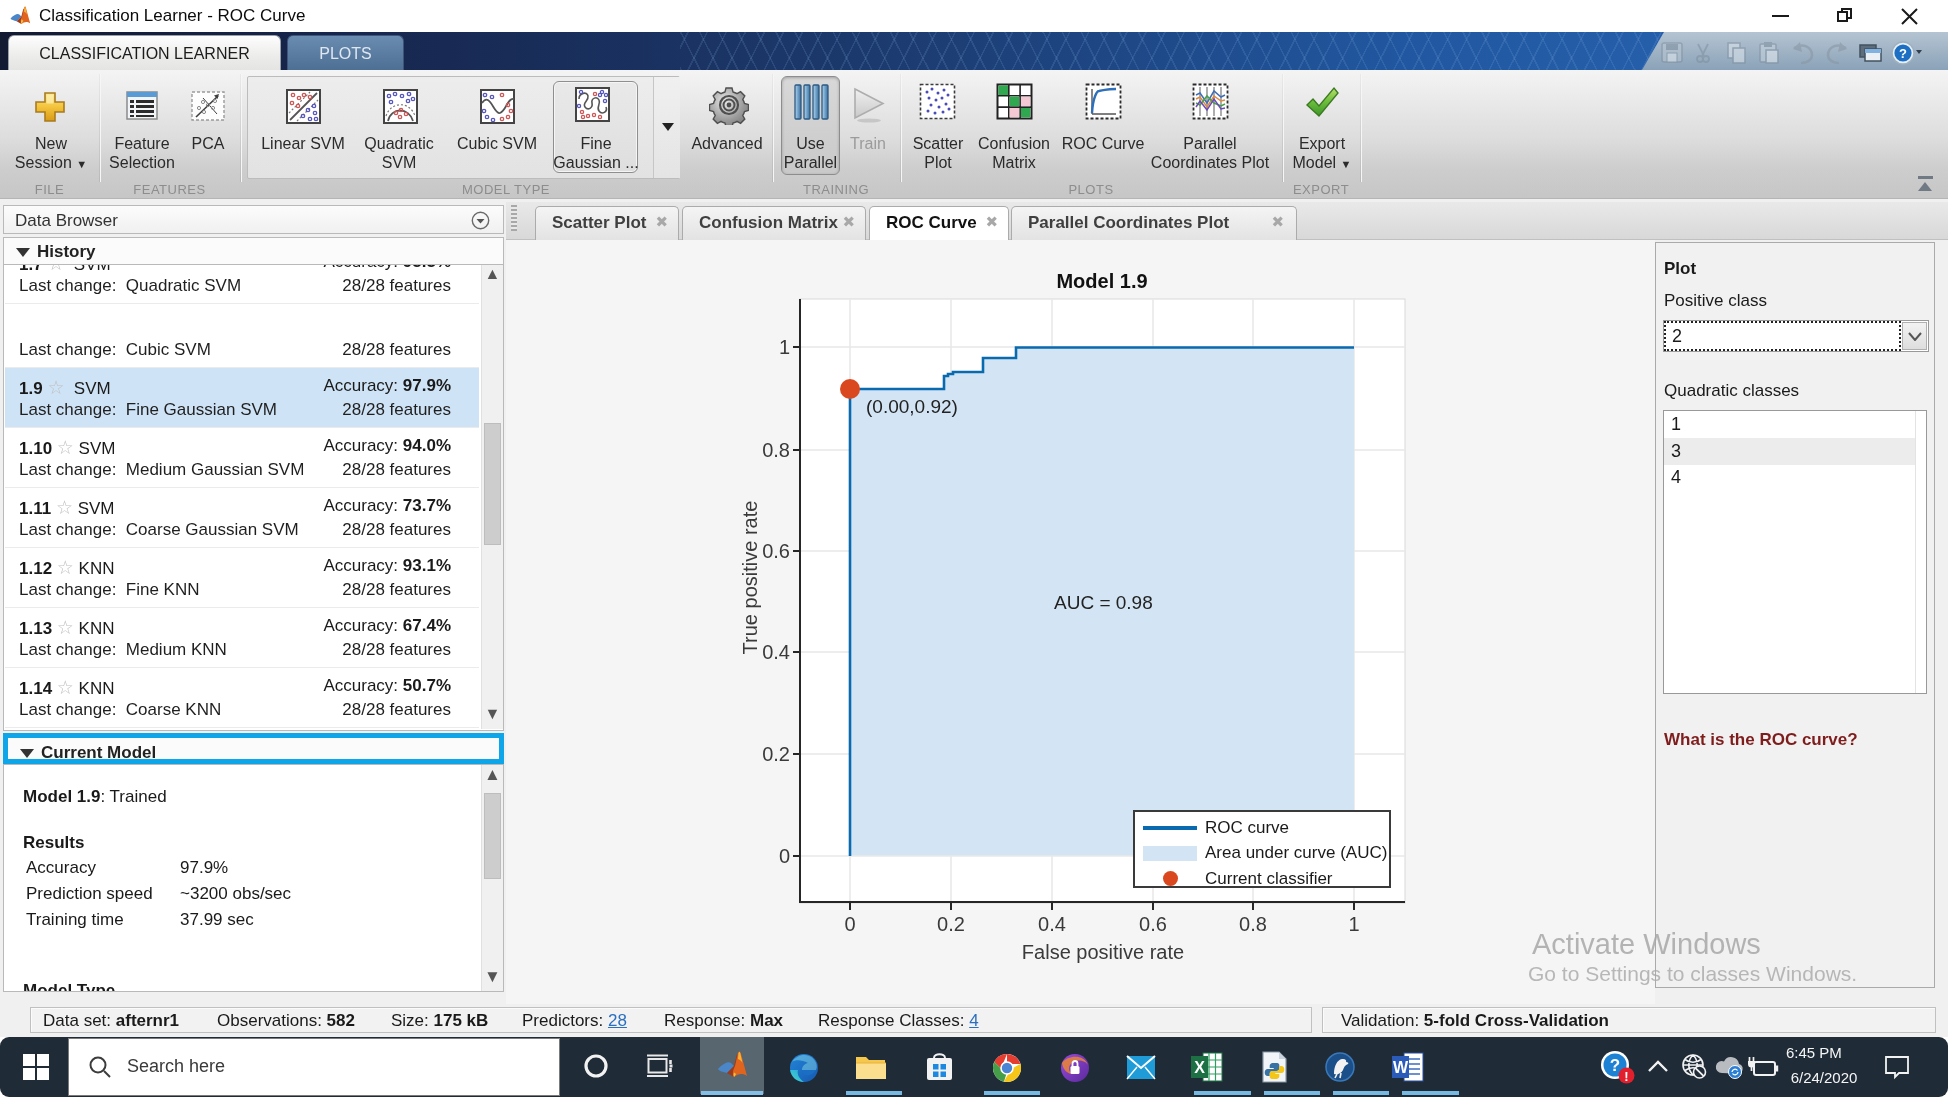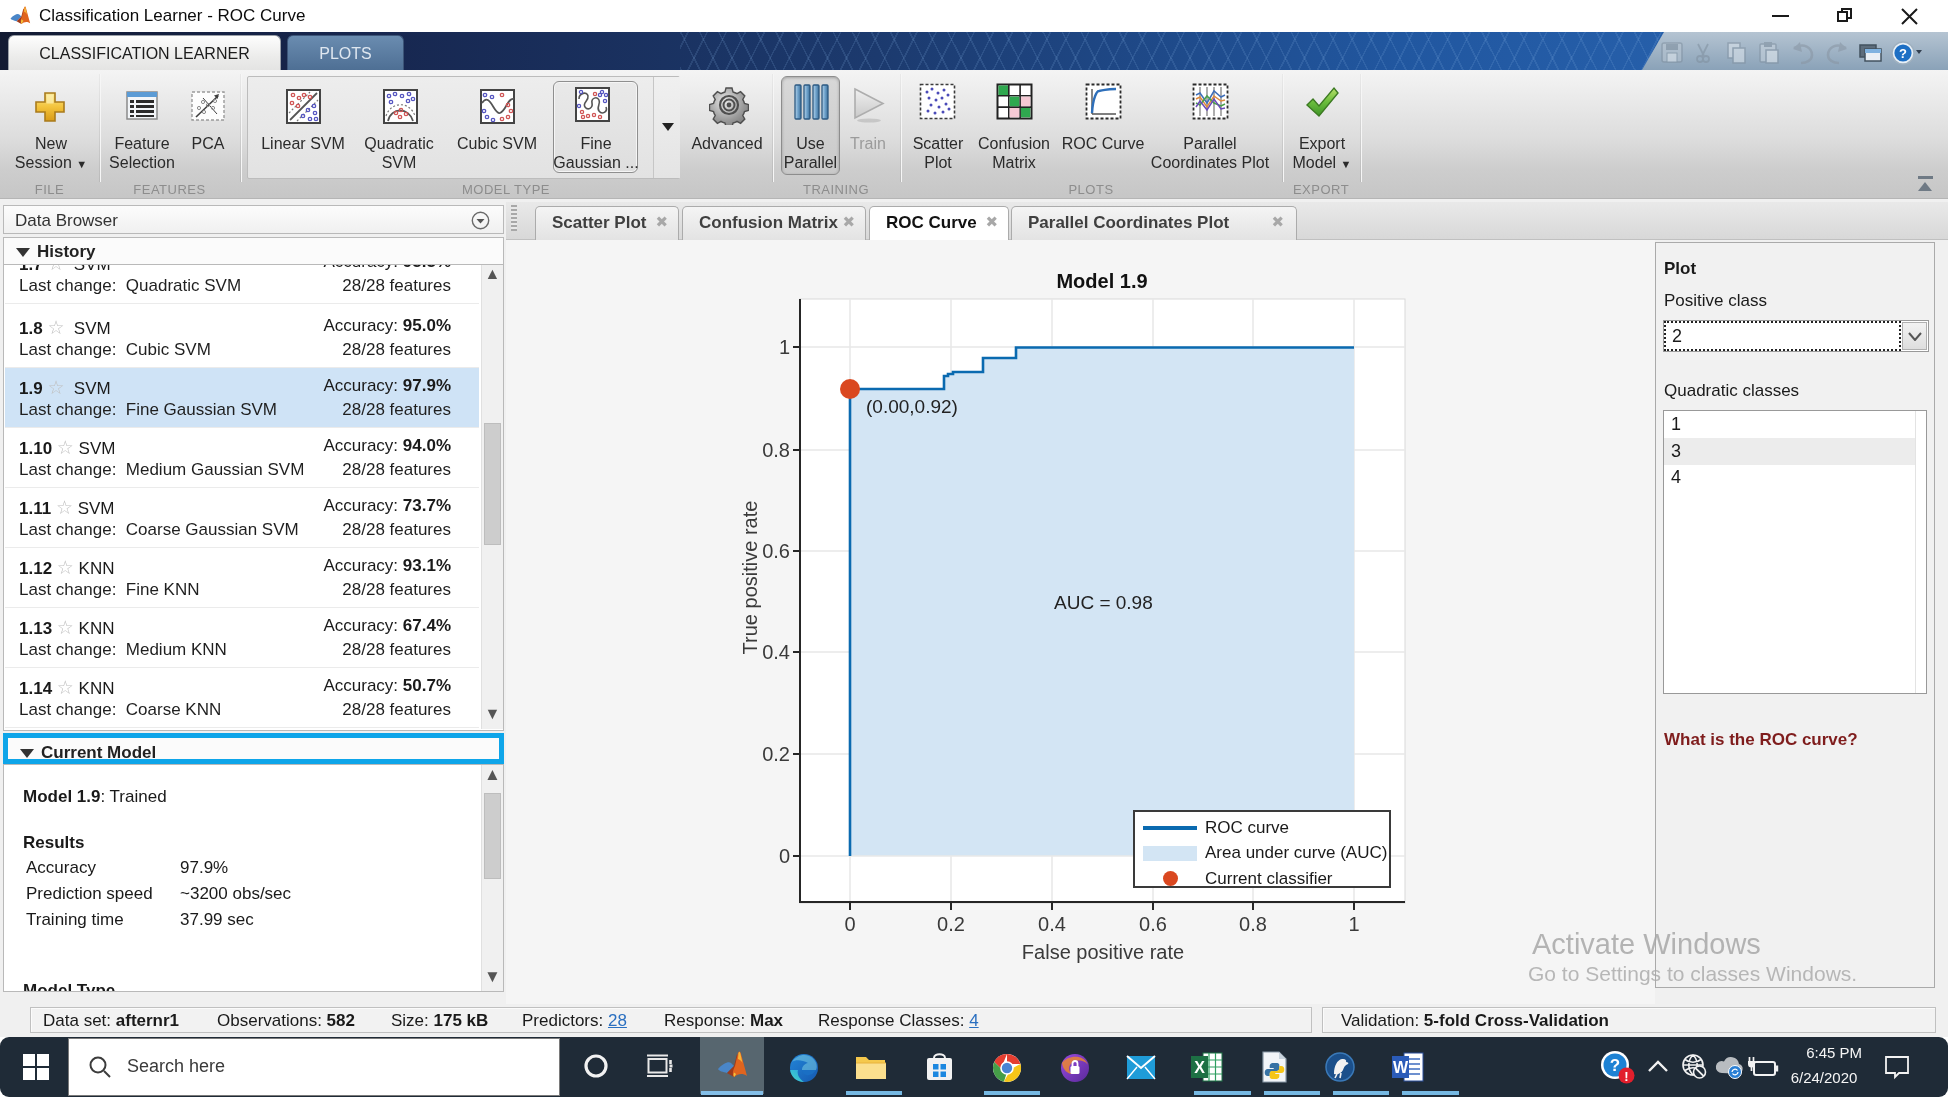--- a/index.html
+++ b/index.html
@@ -415,7 +415,6 @@
    <div class="hl2">Last change: &nbsp;Quadratic SVM <span class="acc">28/28 features</span></div>
   </div>
   <div class="hitem" style="top:43px">
-   <div class="hl1"><span class="num">1.8</span> <span class="star">☆</span>&nbsp; SVM <span class="acc">Accuracy: <span class="num">95.0%</span></span></div>
    <div class="hl2">Last change: &nbsp;Cubic SVM <span class="acc">28/28 features</span></div>
   </div>
   <div class="hitem" style="top:103px;background:#cfe3f6">

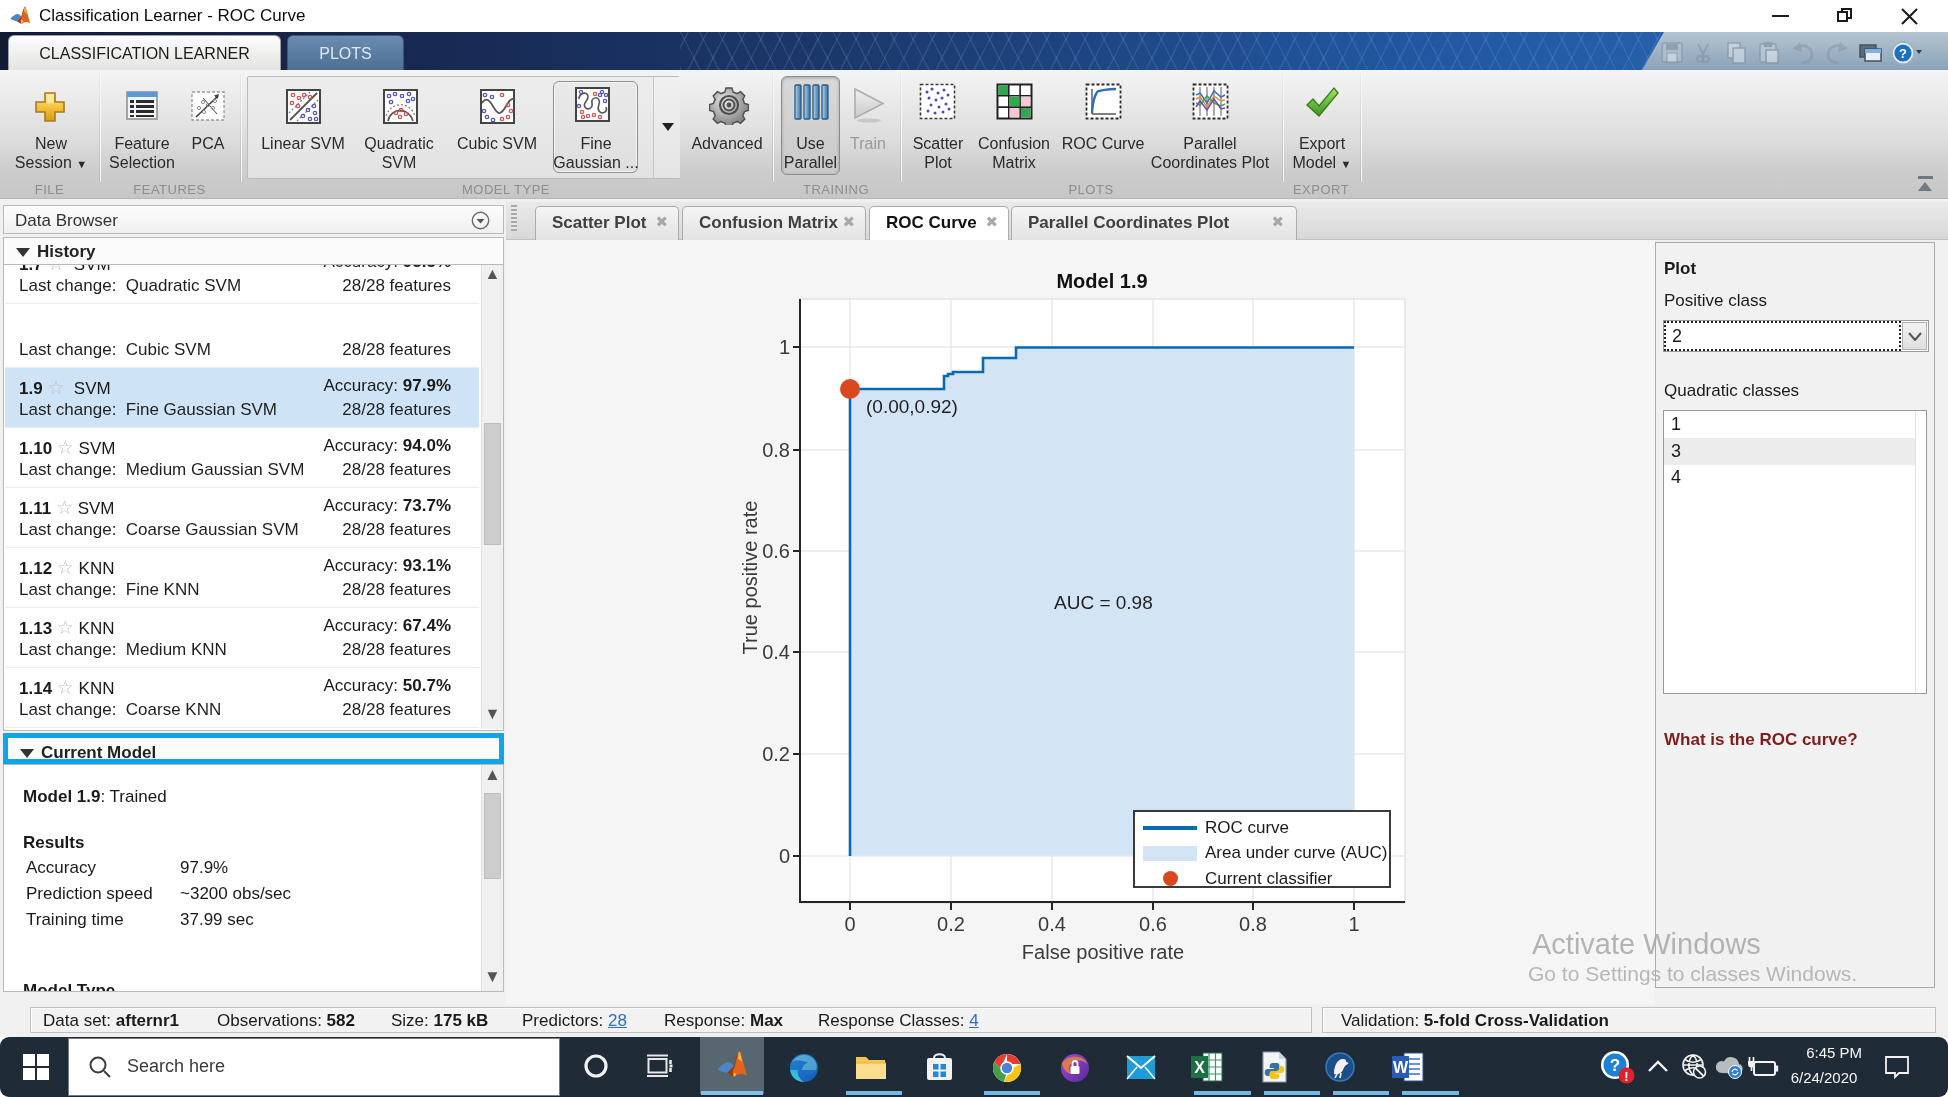--- a/index.html
+++ b/index.html
@@ -741,7 +741,7 @@
       <path d="M2 6 h7 v3 a3.5 3.5 0 0 1 -7 0 Z" fill="#f2f2f2" stroke="none"></path>
       <path d="M5.5 12 v4" stroke-width="1.7"></path>
  </svg>
- <div style="position:absolute;left:1786px;top:7px;width:76px;text-align:right;font-size:15px;color:#f5f5f5">6:45 PM</div>
+ <div style="position:absolute;left:1786px;top:7px;width:76px;text-align:left;font-size:15px;color:#f5f5f5">6:45 PM</div>
  <div style="position:absolute;left:1782px;top:32px;width:84px;text-align:center;font-size:15px;color:#f5f5f5">6/24/2020</div>
  <svg style="position:absolute;left:1884px;top:17px" width="26" height="26" viewBox="0 0 26 26">
       <path d="M2 3 h22 v16 h-9 l-4 4 v-4 h-9 Z" fill="none" stroke="#f2f2f2" stroke-width="1.8"></path>

